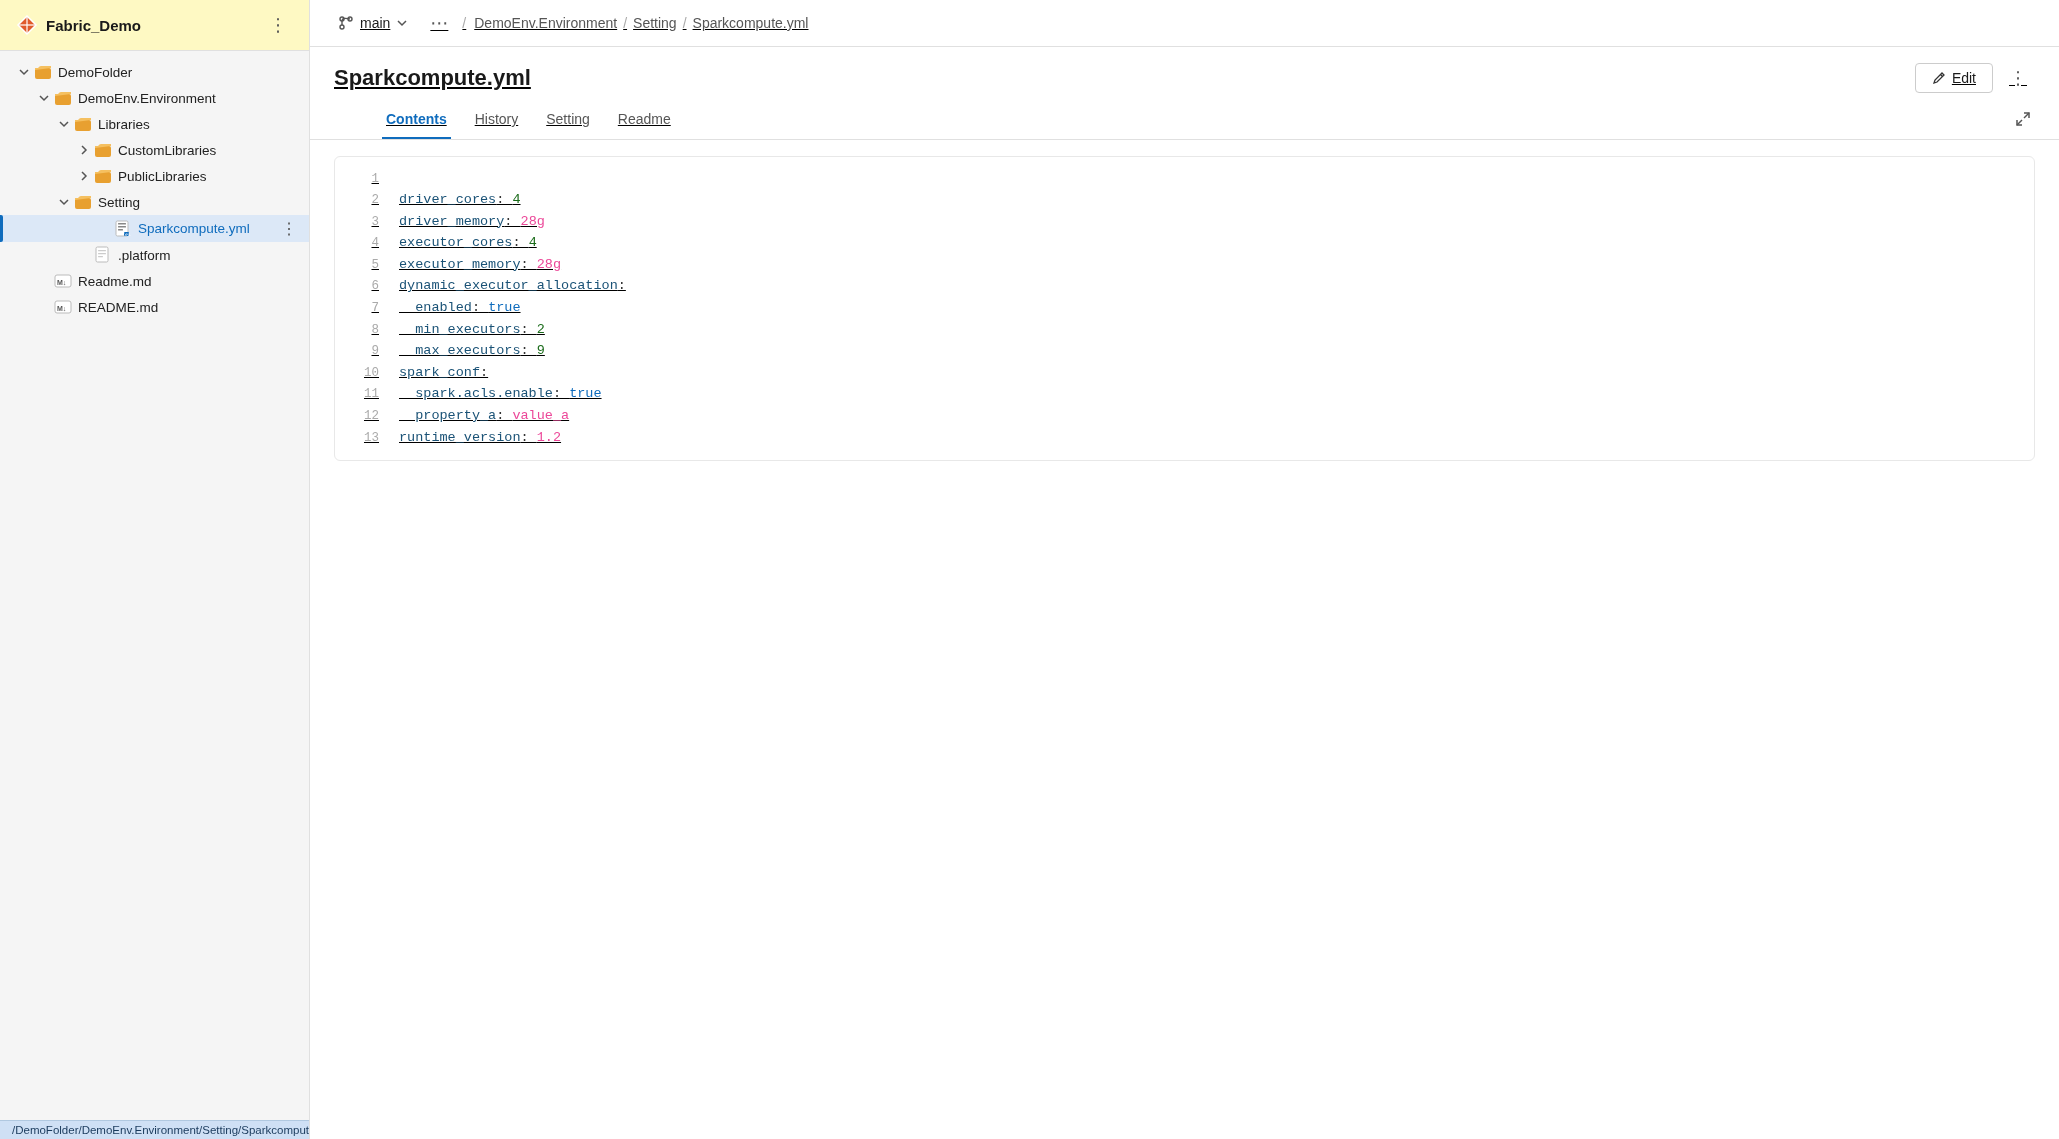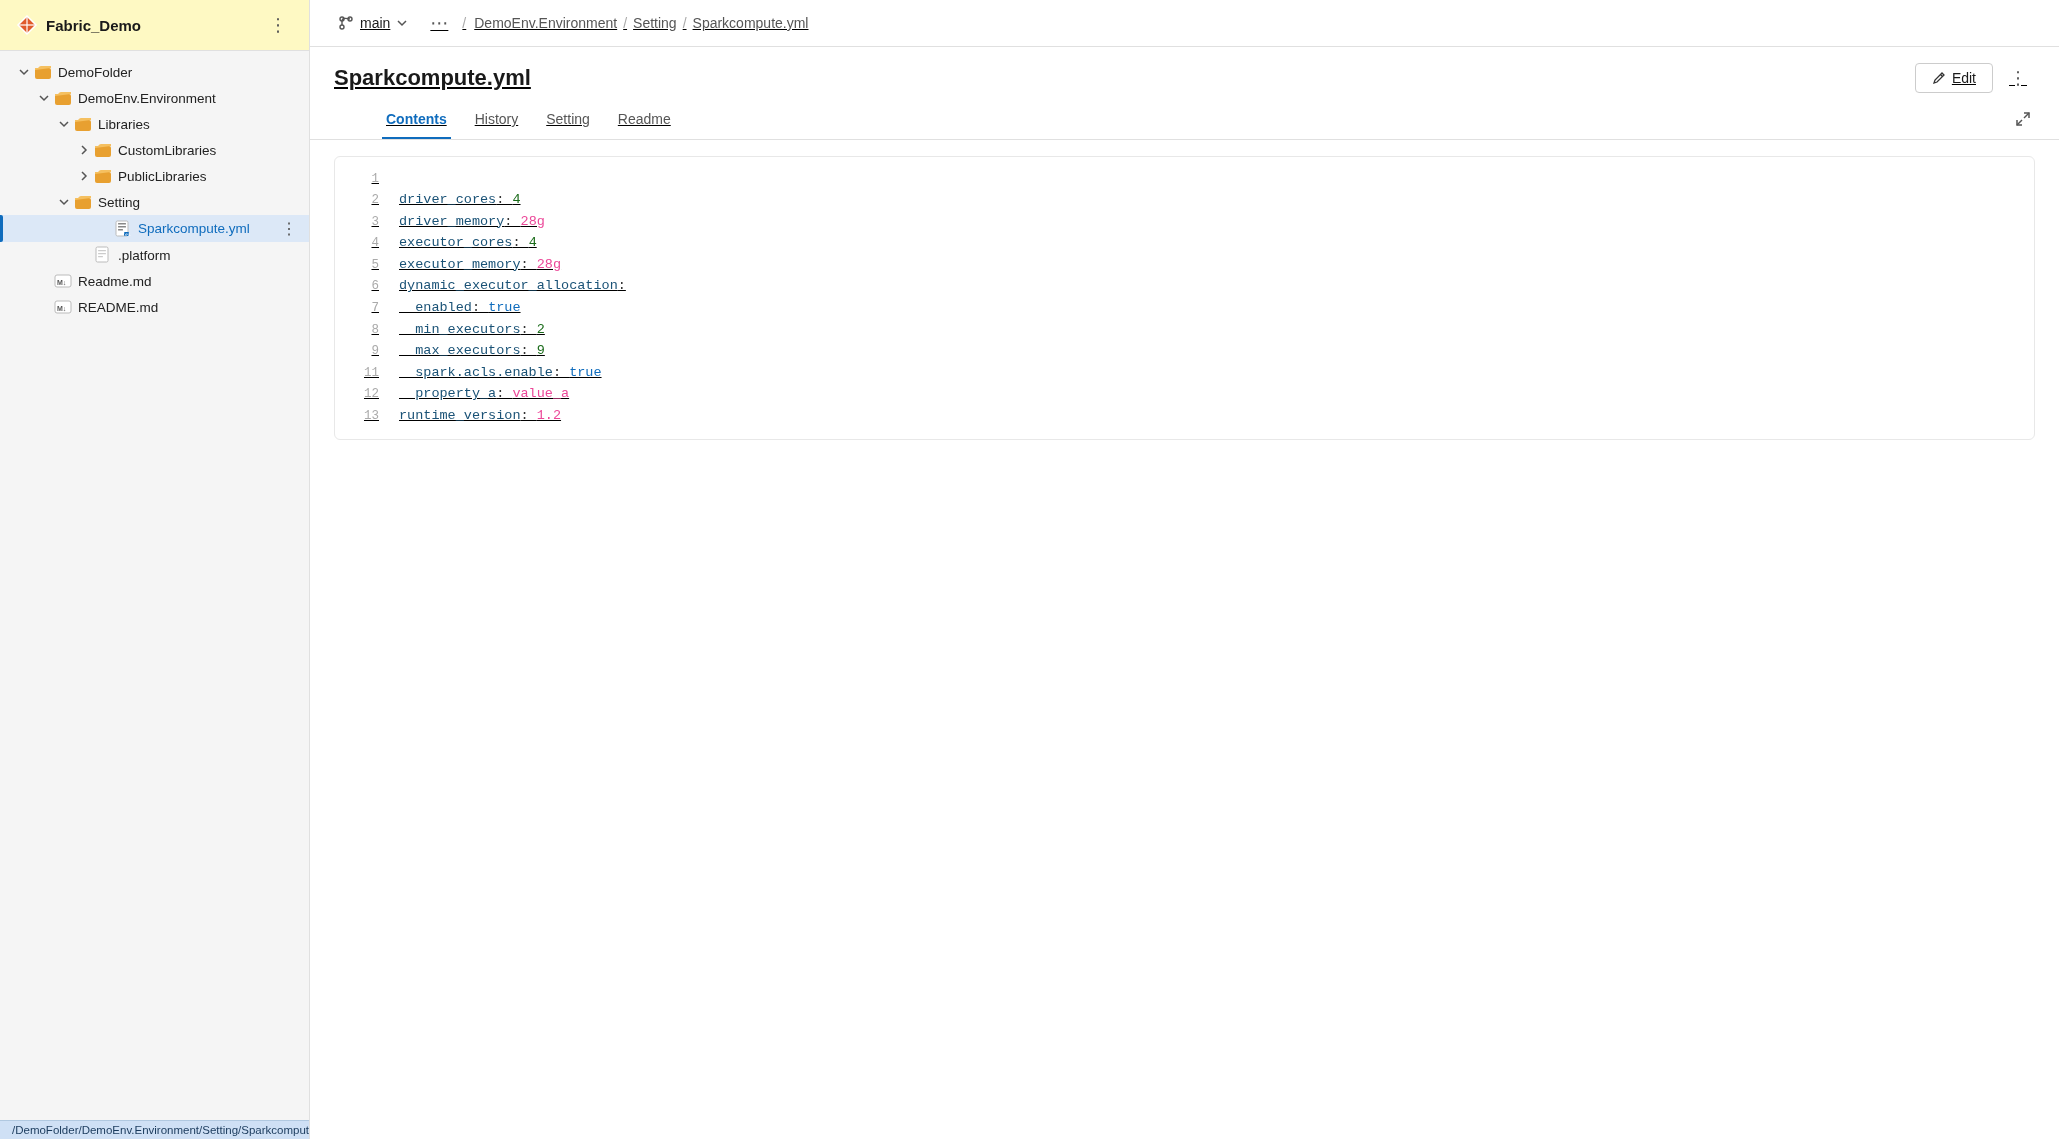--- a/index.html
+++ b/index.html
@@ -555,6 +555,10 @@
             <span class="line-content"><span class="key">  max_executors</span><span class="colon">: </span><span class="val-num">9</span></span>
           </div>
           <div class="code-line">
+            <span class="line-num">10</span>
+            <span class="line-content"><span class="key">spark_conf</span><span class="colon">:</span></span>
+          </div>
+          <div class="code-line">
             <span class="line-num">11</span>
             <span class="line-content"><span class="key">  spark.acls.enable</span><span class="colon">: </span><span class="val-bool">true</span></span>
           </div>

